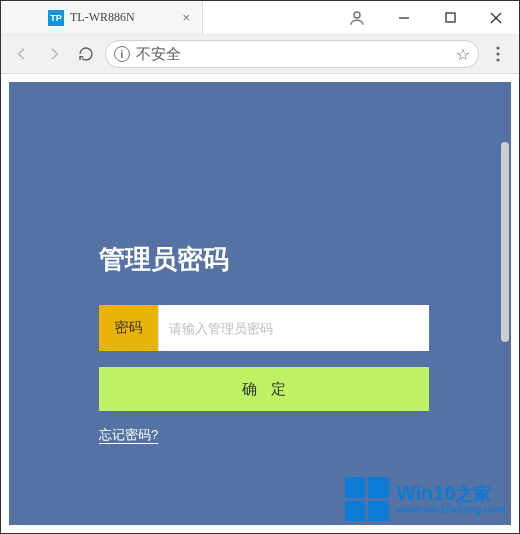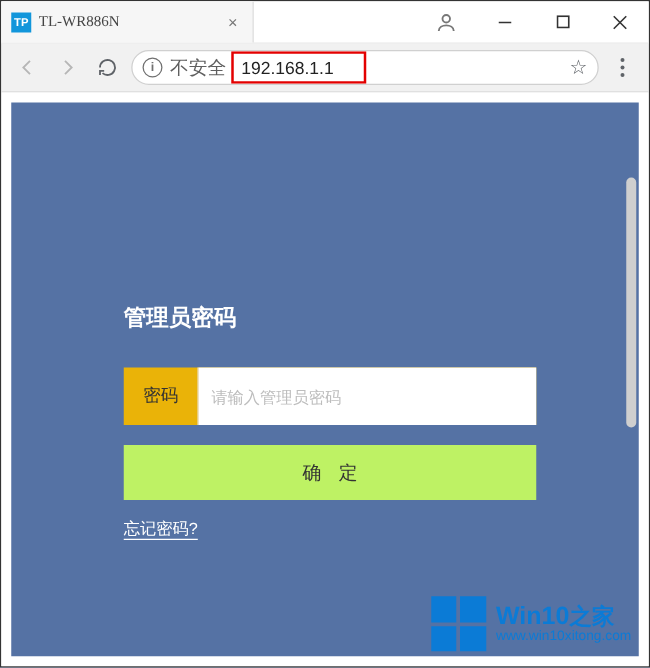--- a/index.html
+++ b/index.html
@@ -36,7 +36,7 @@
     color: #fff;
     font-size: 9px;
     font-weight: bold;
-    display: flex; align-items: center; justify-content: center;
+    display: flex; align-items: center; justify-content: center; margin-left: 39px;
   }
   .tab-title {
     font-size: 12px;

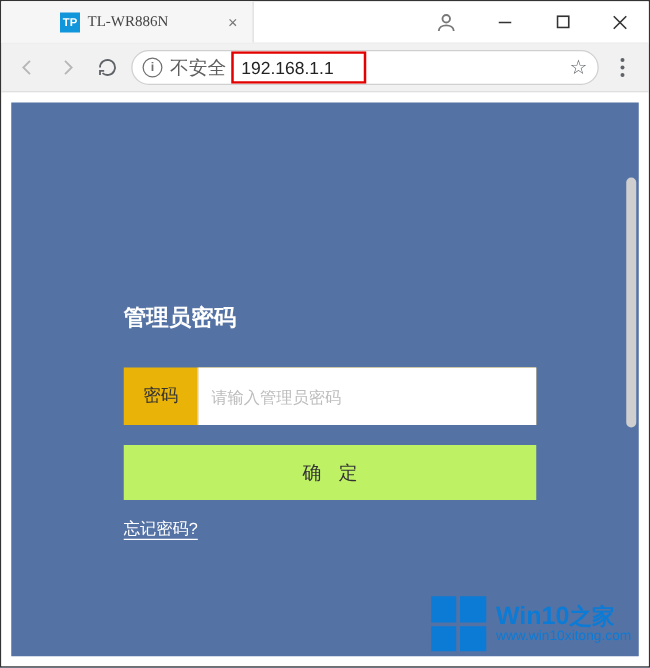--- a/index.html
+++ b/index.html
@@ -303,7 +303,6 @@
   <div class="omnibox">
     <div class="info-icon">i</div>
     <div class="insecure">不安全</div>
-    <div class="url-highlight">192.168.1.1</div>
     <div class="omnibox-spacer"></div>
     <div class="star-btn">☆</div>
   </div>

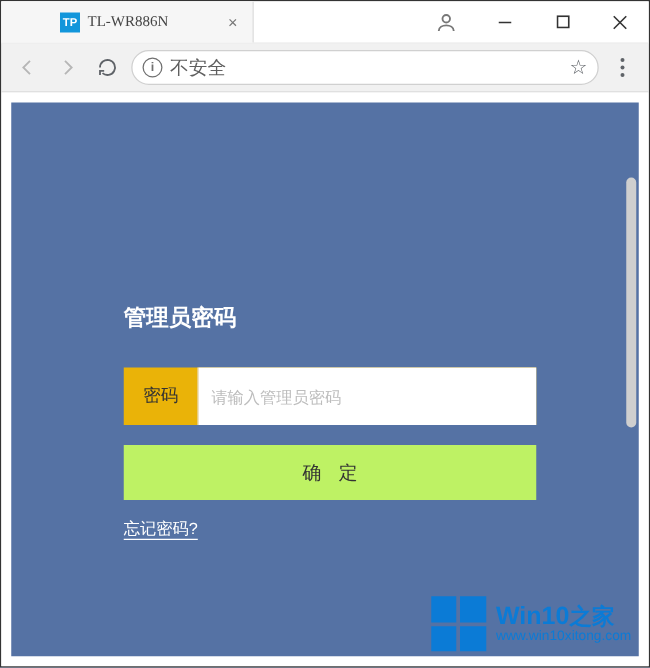--- a/index.html
+++ b/index.html
@@ -163,7 +163,7 @@
   }
   .login-title {
     color: #fff;
-    font-size: 18px;
+    font-size: 26px;
     font-weight: 700;
     margin-bottom: 28px;
   }

